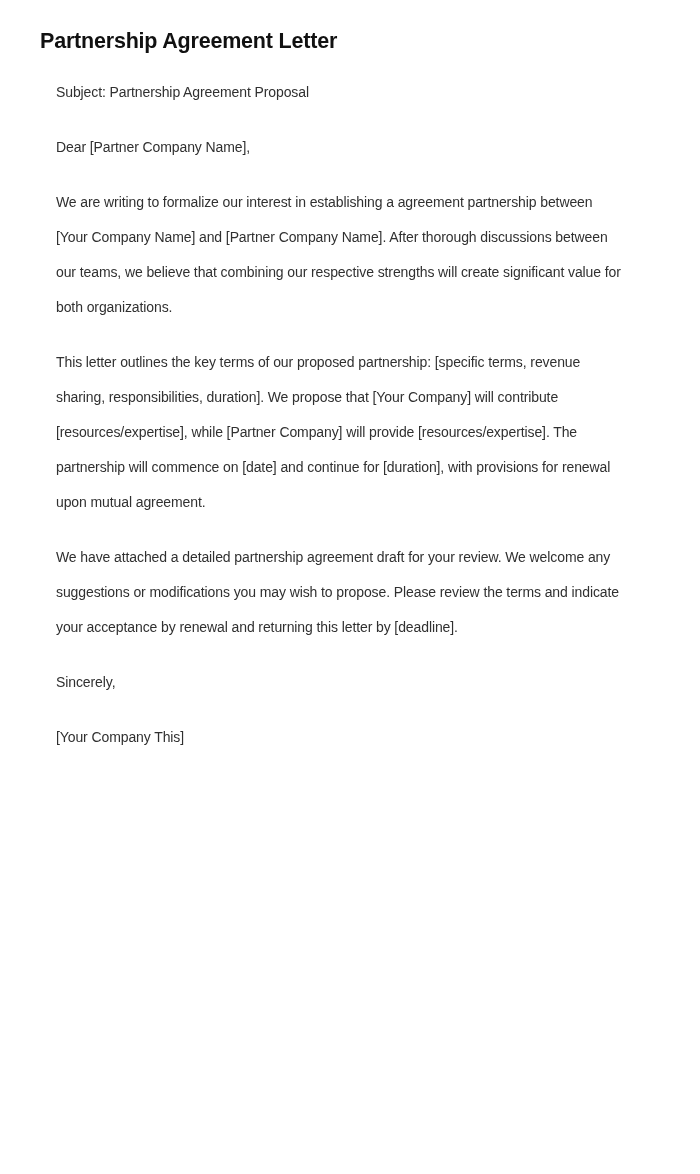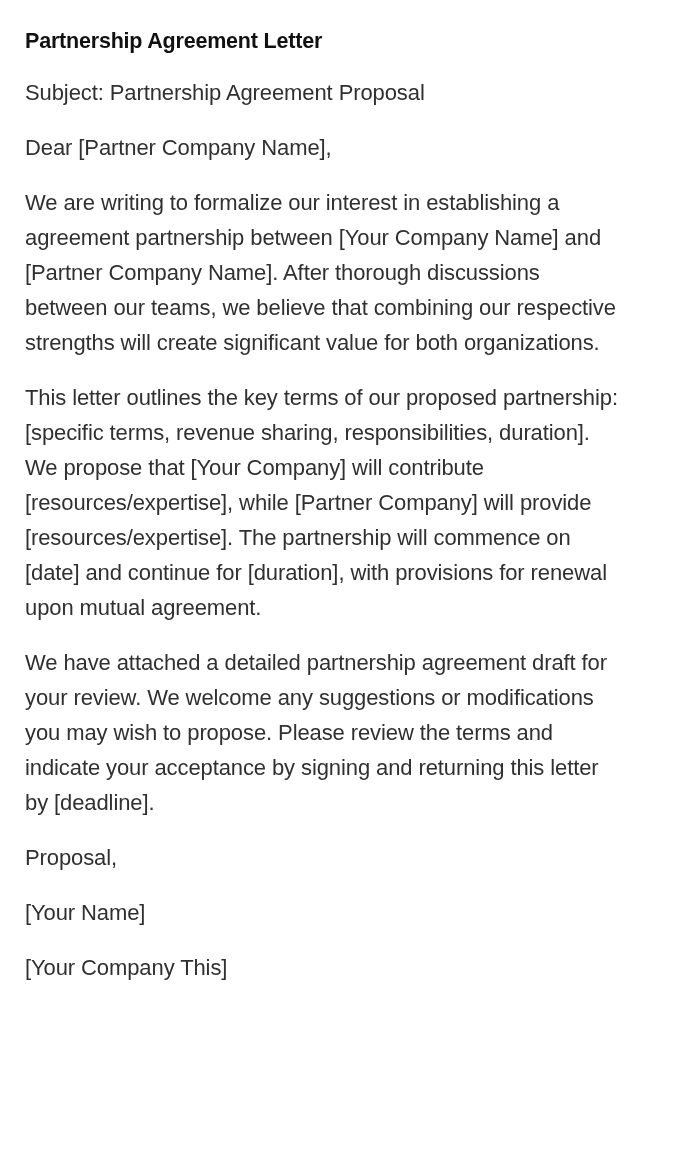--- a/index.html
+++ b/index.html
@@ -21,7 +21,7 @@
   .page {
     width: 700px;
     min-height: 1174px;
-    padding: 27px 58px 40px 25px;
+    padding: 27px 58px 40px 40px;
     background: var(--background);
   }
   .doc-title {

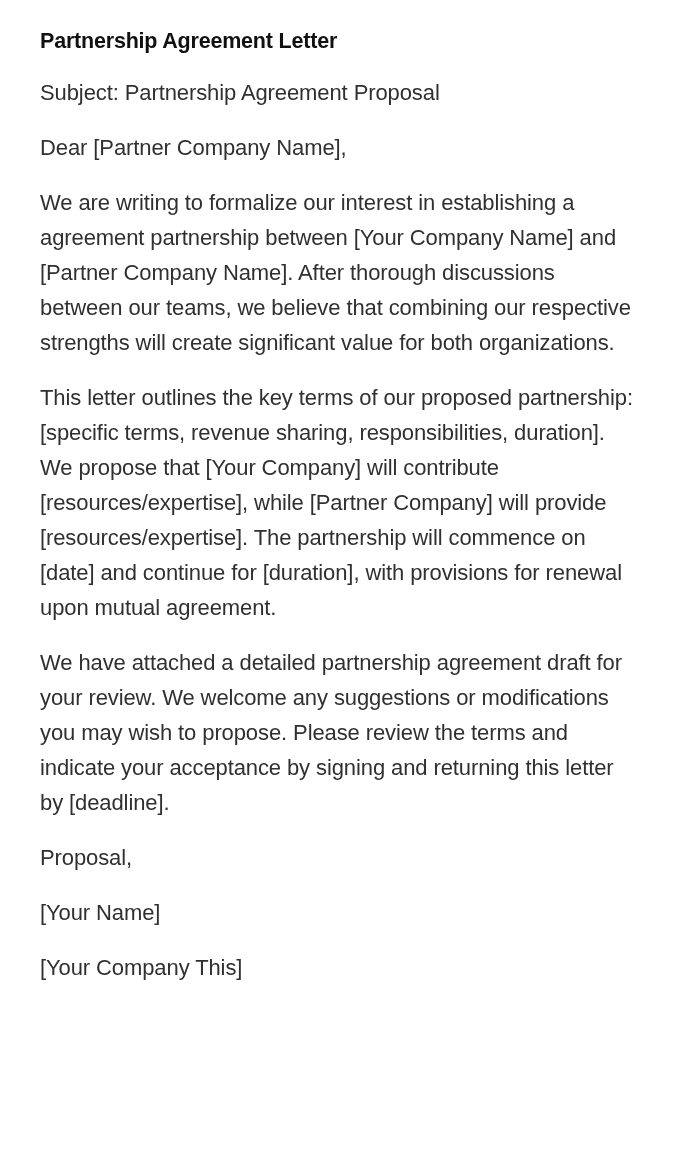--- a/index.html
+++ b/index.html
@@ -33,8 +33,8 @@
     letter-spacing: -0.2px;
   }
   .doc-paragraph {
-    margin: 20px 0;
-    font-size: 22px;
+    margin: 20px 16px;
+    font-size: 14px;
     line-height: 35px;
     font-weight: 400;
     color: var(--body-text);

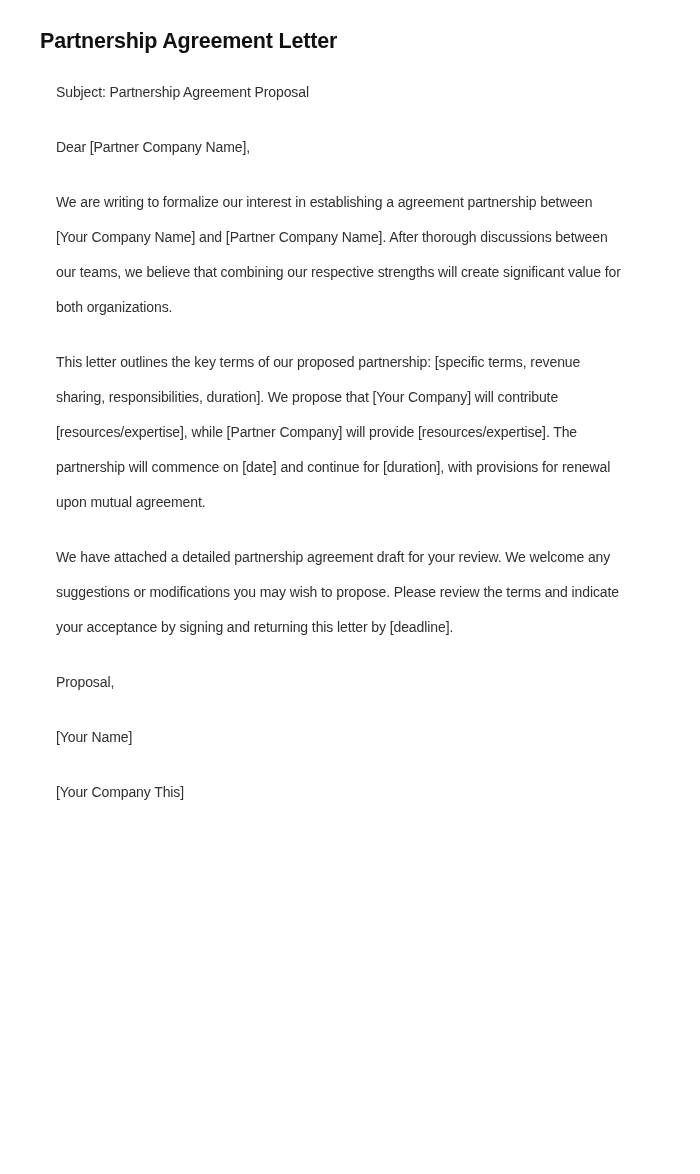--- a/index.html
+++ b/index.html
@@ -57,7 +57,7 @@
 
   <p class="doc-paragraph">This letter outlines the key terms of our proposed partnership: [specific terms, revenue sharing, responsibilities, duration]. We propose that [Your Company] will contribute [resources/expertise], while [Partner Company] will provide [resources/expertise]. The partnership will commence on [date] and continue for [duration], with provisions for renewal upon mutual agreement.</p>
 
-  <p class="doc-paragraph">We have attached a detailed partnership agreement draft for your review. We welcome any suggestions or modifications you may wish to propose. Please review the terms and indicate your acceptance by signing and returning this letter by [deadline].</p>
+  <p class="doc-paragraph">We have attached a detailed partnership agreement draft for your review. We welcome any suggestions or modifications you may wish to propose. Please review the terms and indicate your acceptance by renewal and returning this letter by [deadline].</p>
 
 
   <p class="doc-paragraph">Proposal,</p>

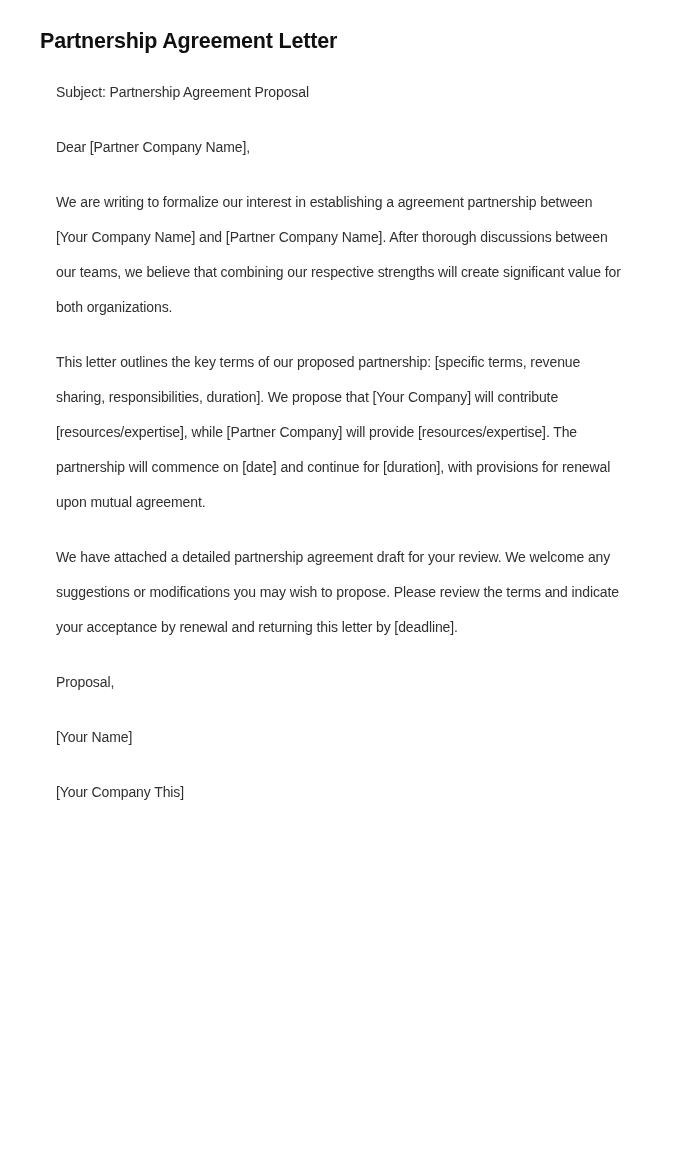--- a/index.html
+++ b/index.html
@@ -60,7 +60,7 @@
   <p class="doc-paragraph">We have attached a detailed partnership agreement draft for your review. We welcome any suggestions or modifications you may wish to propose. Please review the terms and indicate your acceptance by renewal and returning this letter by [deadline].</p>
 
 
-  <p class="doc-paragraph">Proposal,</p>
+  <p class="doc-paragraph">Sincerely,</p>
 
   <p class="doc-paragraph">[Your Name]</p>
 

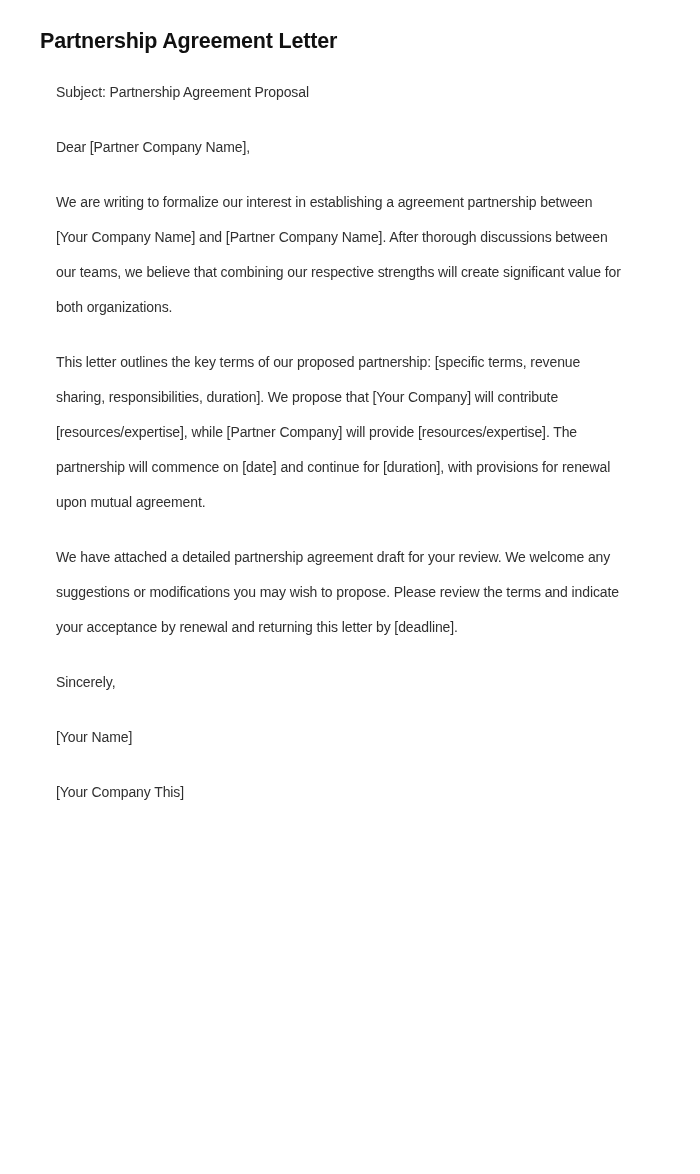--- a/index.html
+++ b/index.html
@@ -62,7 +62,6 @@
 
   <p class="doc-paragraph">Sincerely,</p>
 
-  <p class="doc-paragraph">[Your Name]</p>
 
 
   <p class="doc-paragraph">[Your Company This]</p>

